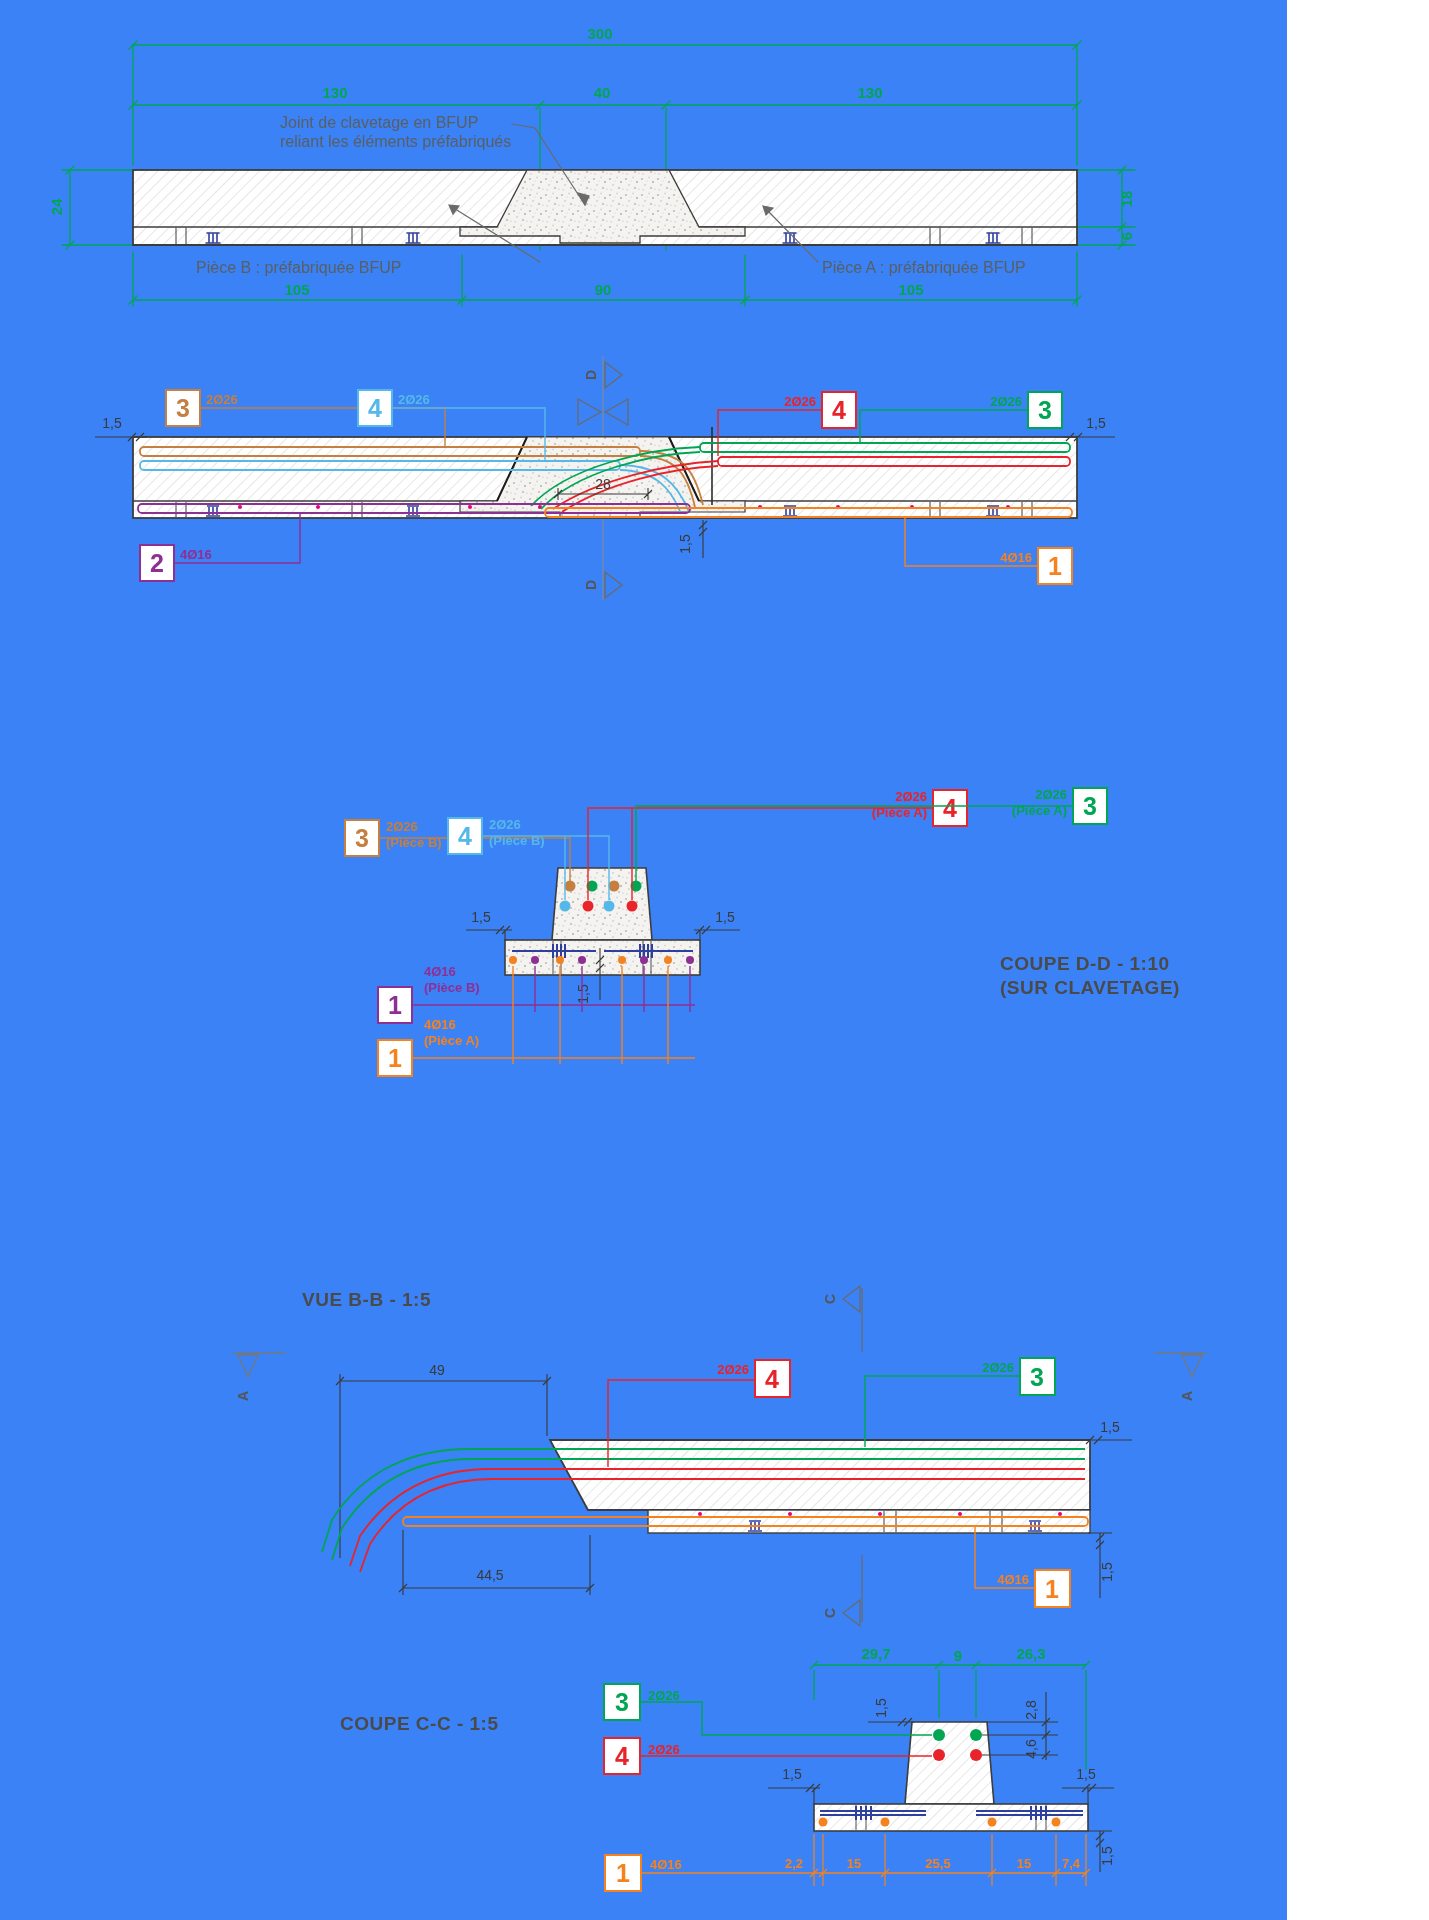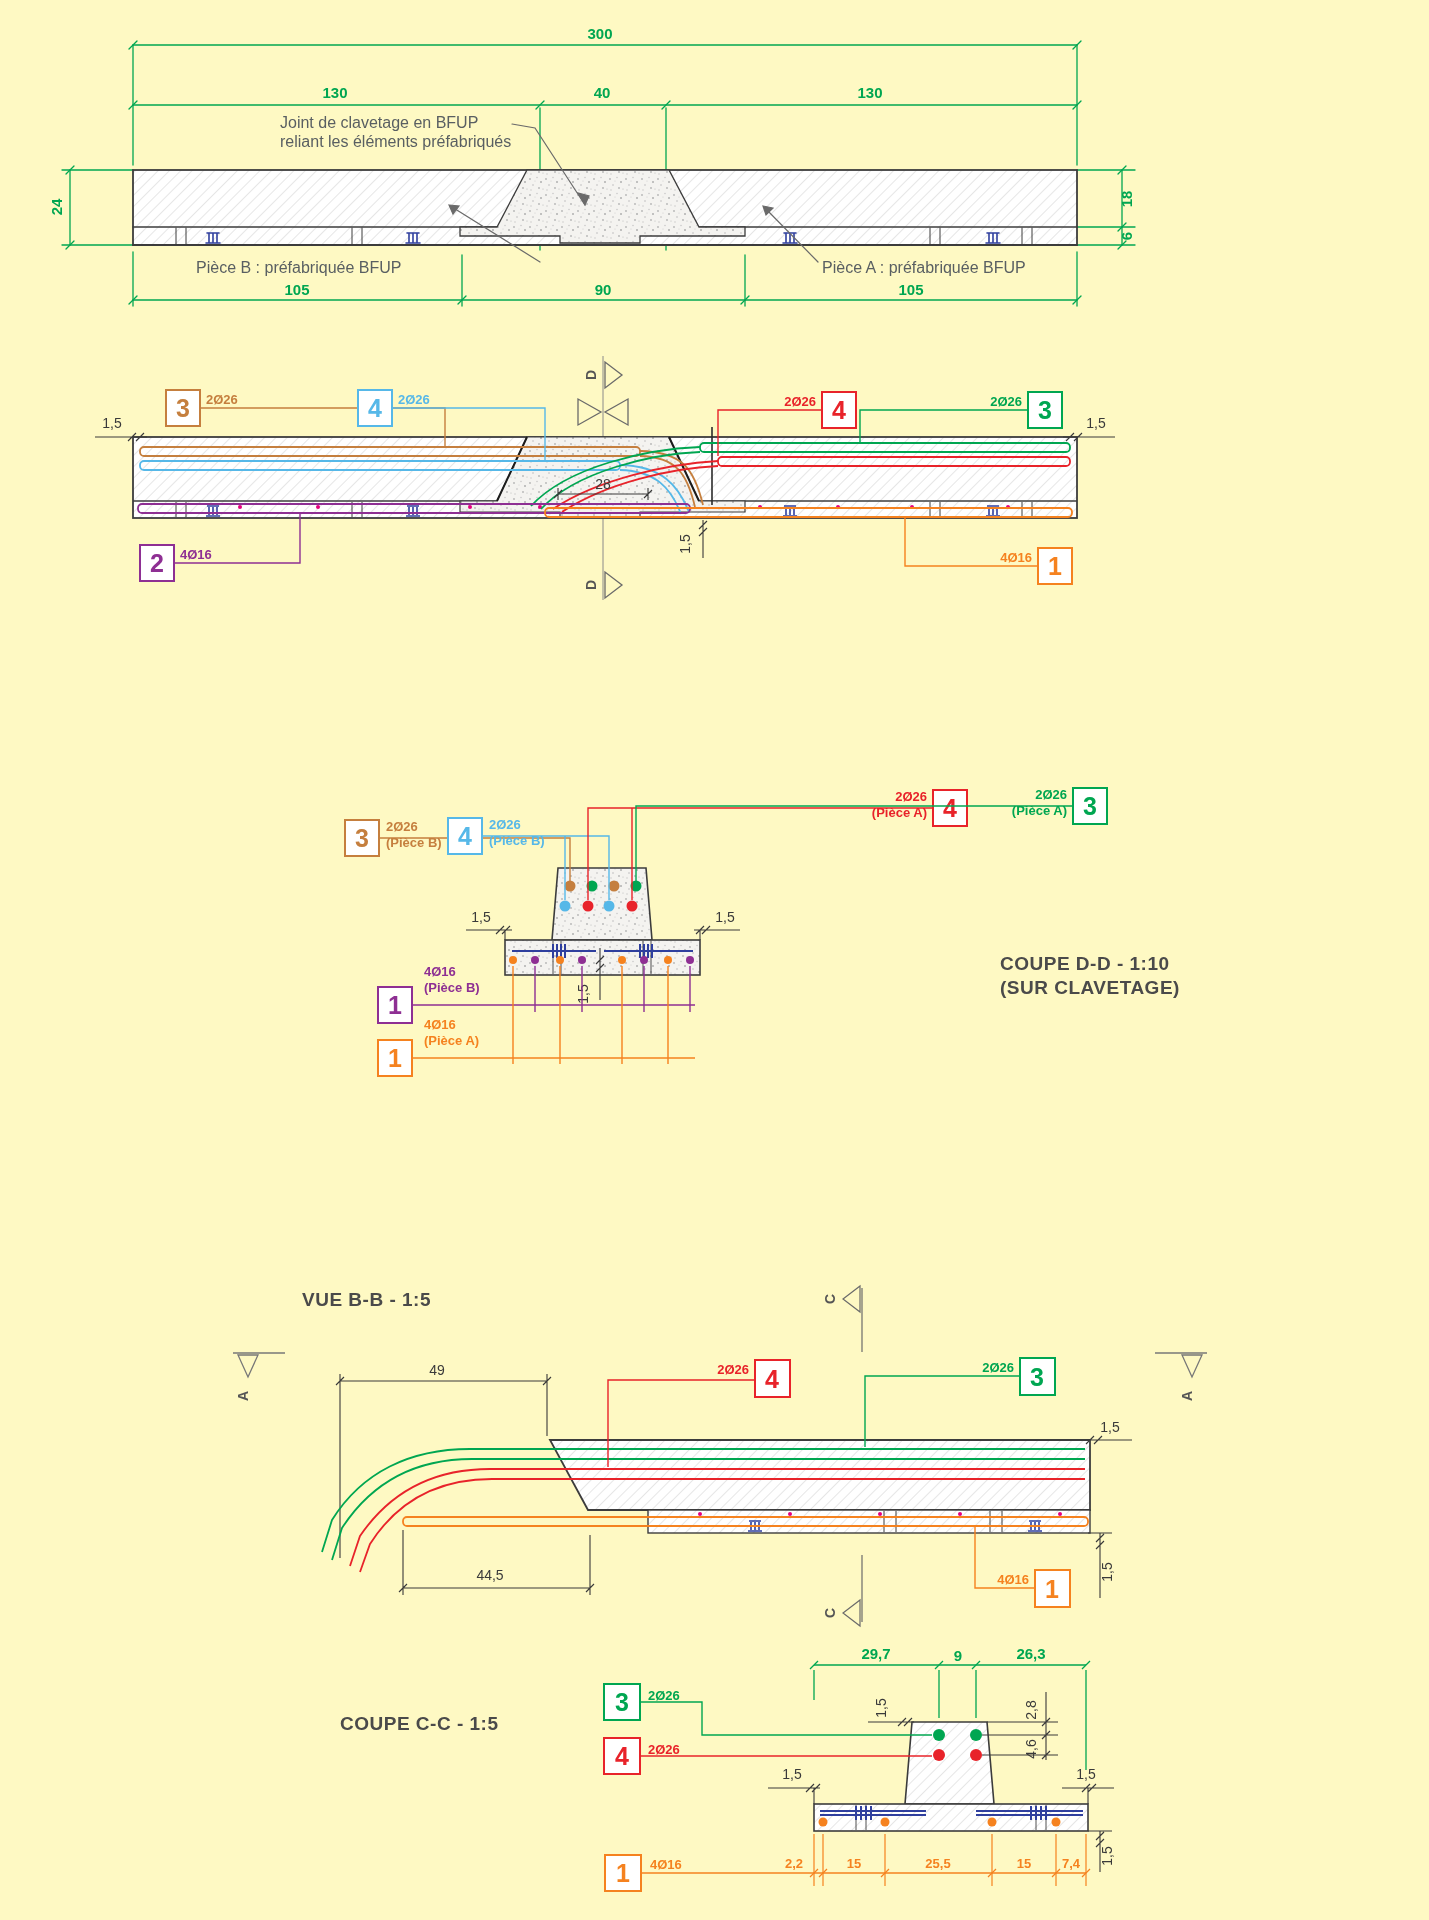--- a/index.html
+++ b/index.html
@@ -3,7 +3,7 @@
 <meta charset="utf-8">
 <style>
   html,body{margin:0;padding:0;background:#ffffff;}
-  .page{position:relative;width:1429px;height:1920px;background:#fef9c3;overflow:hidden;
+  .page{position:relative;width:1287px;height:1920px;background:#3b82f6;overflow:hidden;
         font-family:"Liberation Sans",sans-serif;}
   svg{position:absolute;left:0;top:0;}
   text{font-family:"Liberation Sans",sans-serif;}

